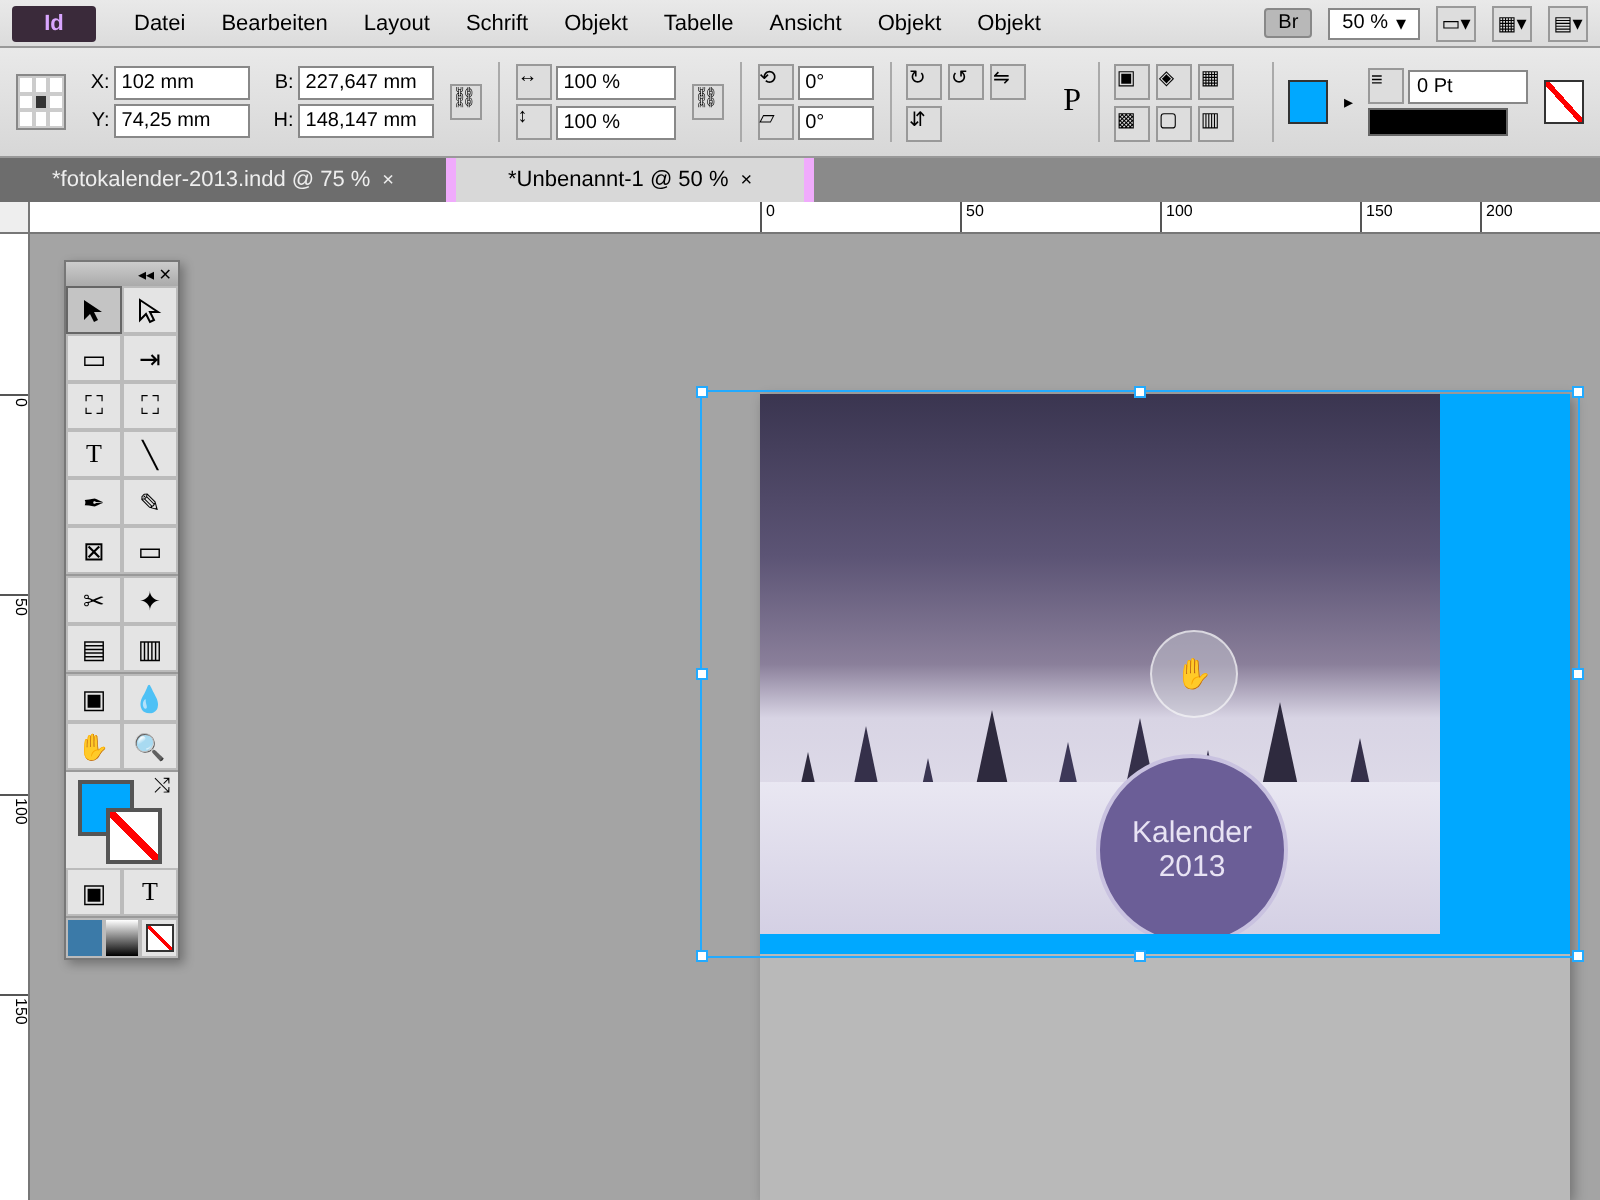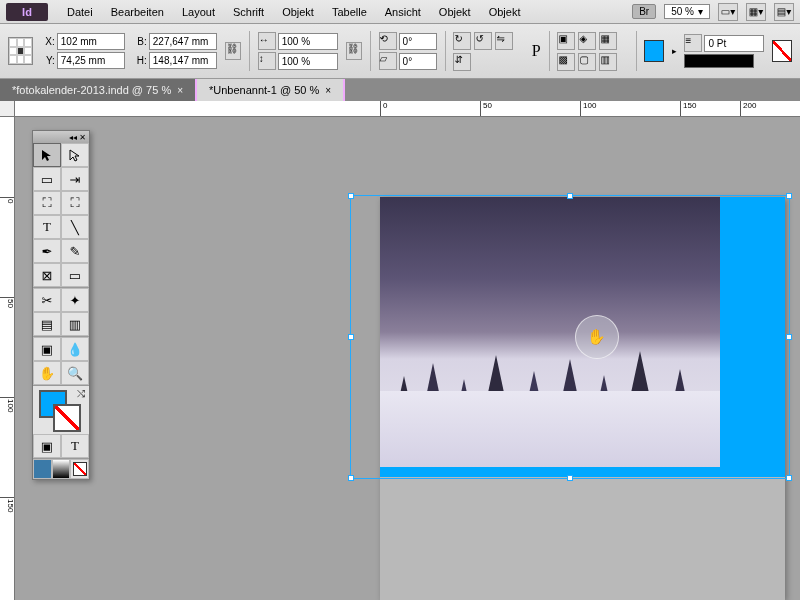--- a/index.html
+++ b/index.html
@@ -33,7 +33,7 @@
 
 
 .doctabs { height: 22px; background: #8a8a8a; display: flex; align-items: flex-end; font-size: 11px; }
-.doctab { height: 22px; padding: 0 12px; display: flex; align-items: center; gap: 6px; border-right: 2px solid #f0abfc; color: #000; }
+.doctab { height: 22px; padding: 0 26px; display: flex; align-items: center; gap: 6px; border-right: 5px solid #f0abfc; color: #000; }
 .doctab.inactive { background: #6d6d6d; color: #eee; }
 .doctab.active { background: #d8d8d8; }
 .close-x { font-size: 10px; cursor: pointer; }

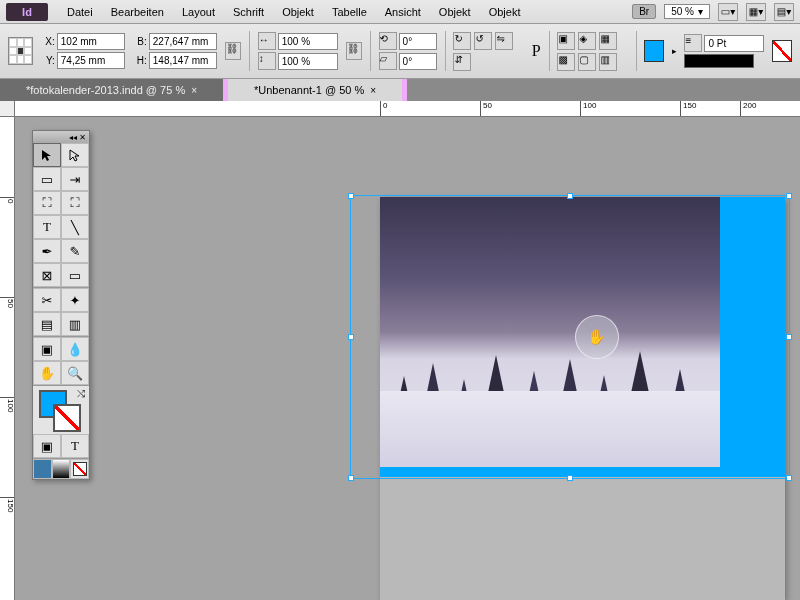--- a/index.html
+++ b/index.html
@@ -237,6 +237,10 @@
       </div>
       <div class="snow-ground"></div>
       <div class="hand-cursor">✋</div>
+      <div class="title-circle">
+        <span>Kalender</span>
+        <span>2013</span>
+      </div>
     </div>
   </div>
 

